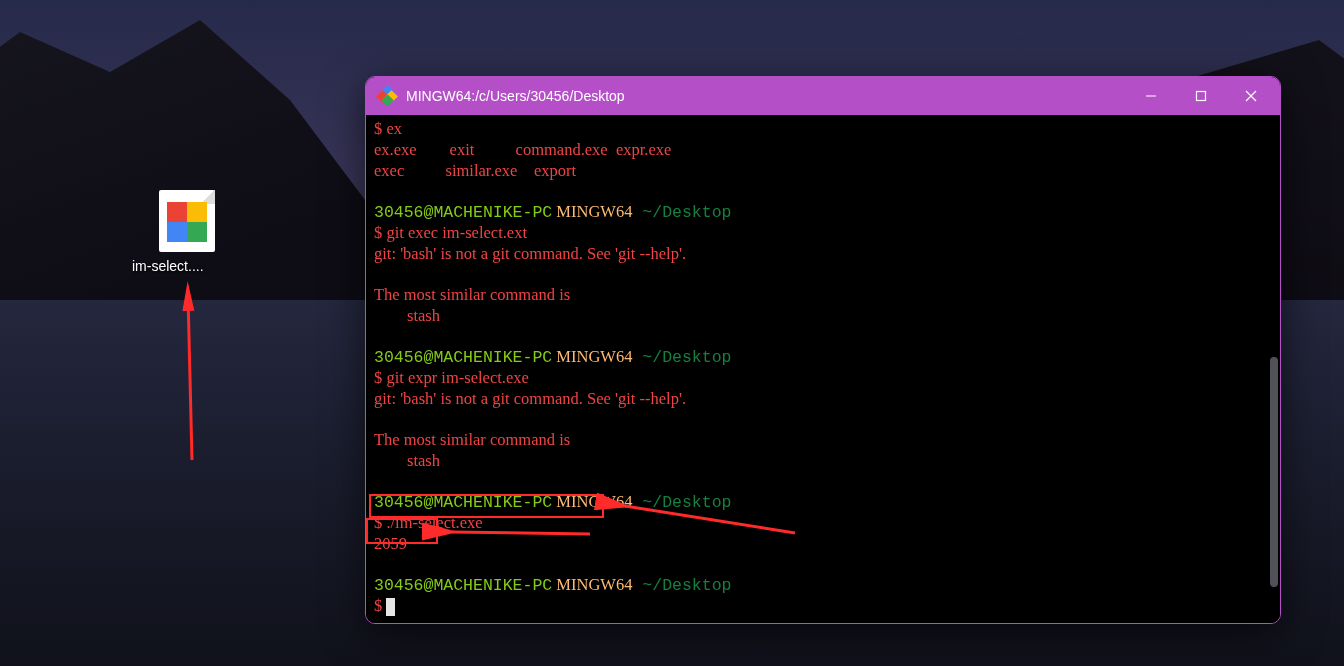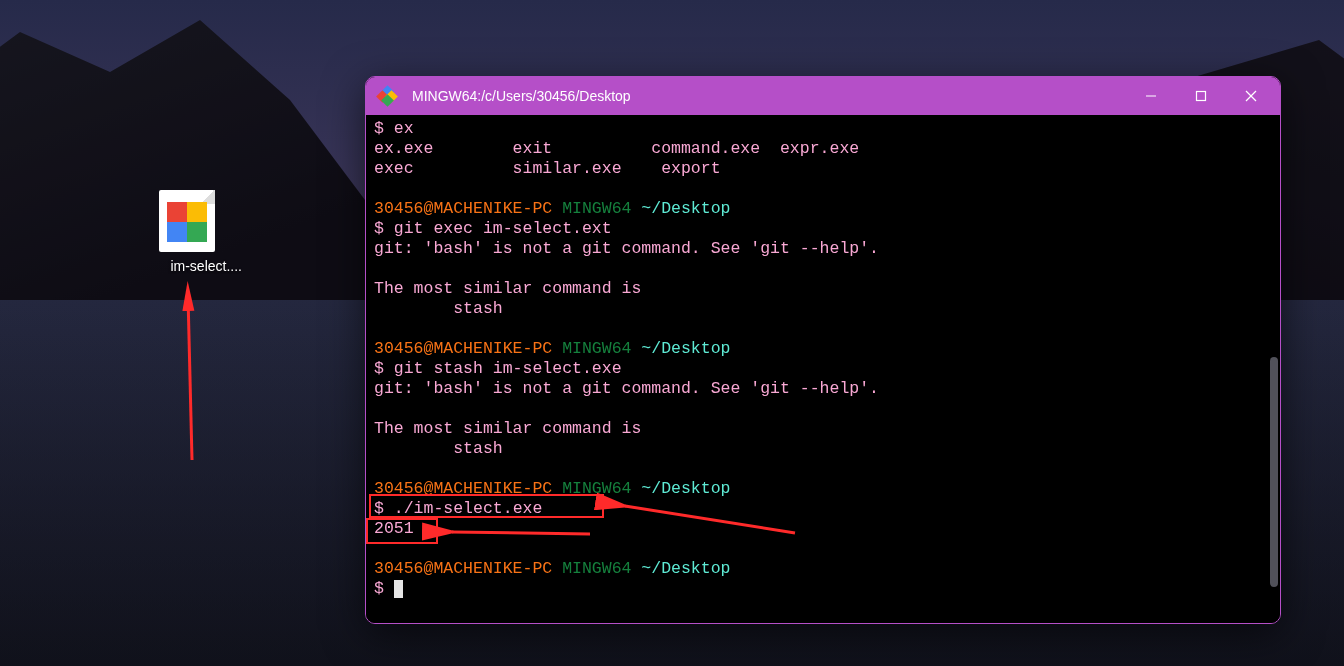--- a/index.html
+++ b/index.html
@@ -117,7 +117,6 @@
     align-items: center;
     padding: 0 4px 0 12px;
     color: #fff;
-    gap: 6px;
   }
   .titlebar .app-icon {
     width: 18px; height: 18px;

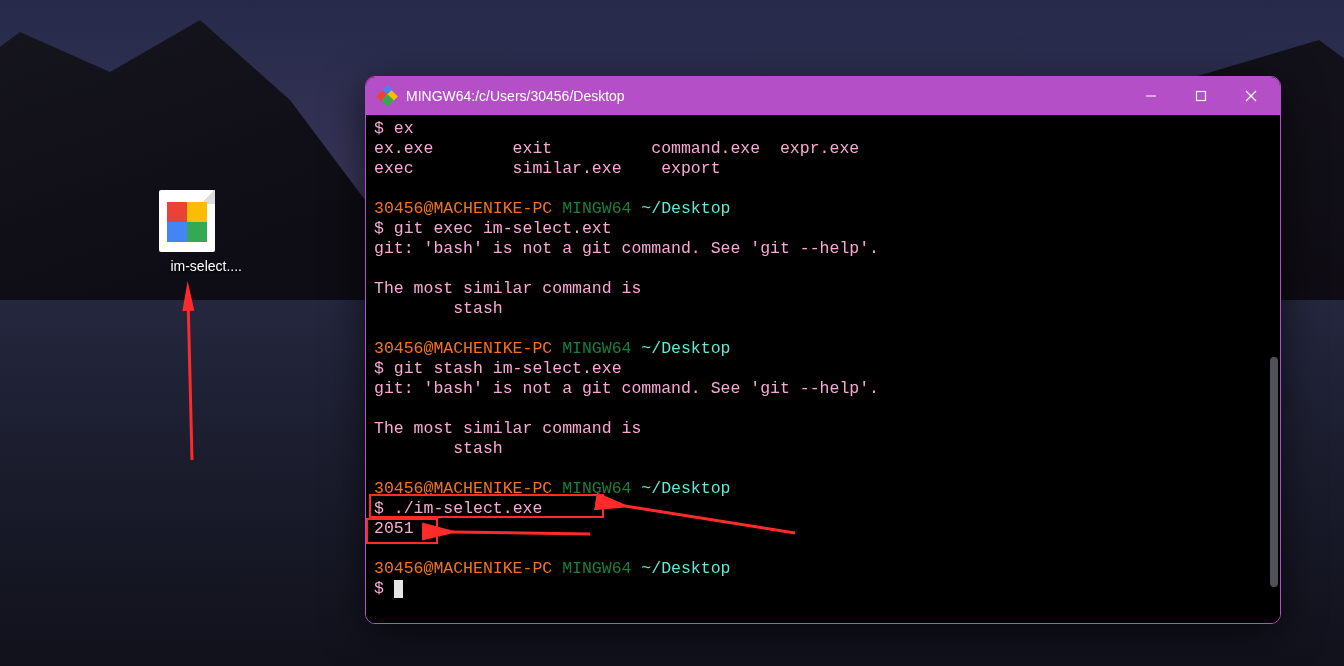--- a/index.html
+++ b/index.html
@@ -162,7 +162,7 @@
   .terminal-body .green { color: #f97316; }
   .terminal-body .purple { color: #15803d; }
   .terminal-body .yellow { color: #5eead4; }
-  .terminal-body .white { color: #f9a8d4; }
+  .terminal-body .white { color: #ef4444; font-family: Liberation Serif, serif; }
   .cursor-block {
     display: inline-block;
     width: 9px; height: 18px;

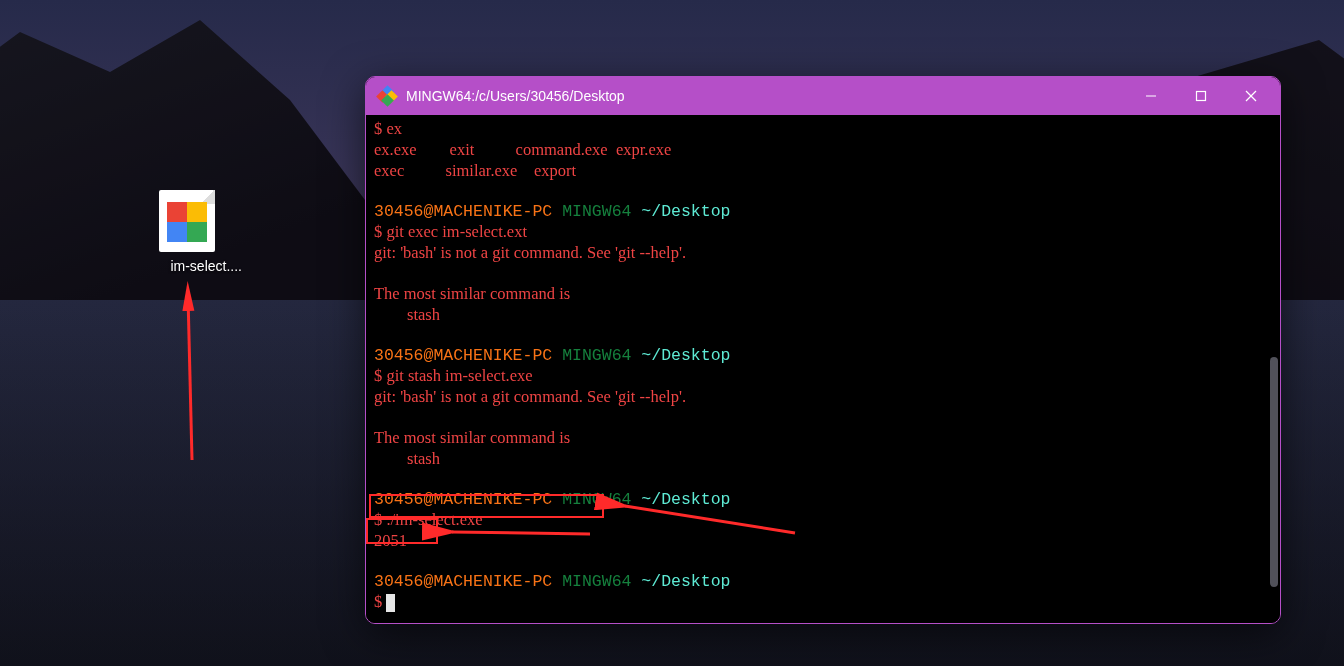--- a/index.html
+++ b/index.html
@@ -159,7 +159,7 @@
     overflow: hidden;
     white-space: pre;
   }
-  .terminal-body .green { color: #f97316; }
+  .terminal-body .green { color: #84cc16; }
   .terminal-body .purple { color: #15803d; }
   .terminal-body .yellow { color: #5eead4; }
   .terminal-body .white { color: #ef4444; font-family: Liberation Serif, serif; }

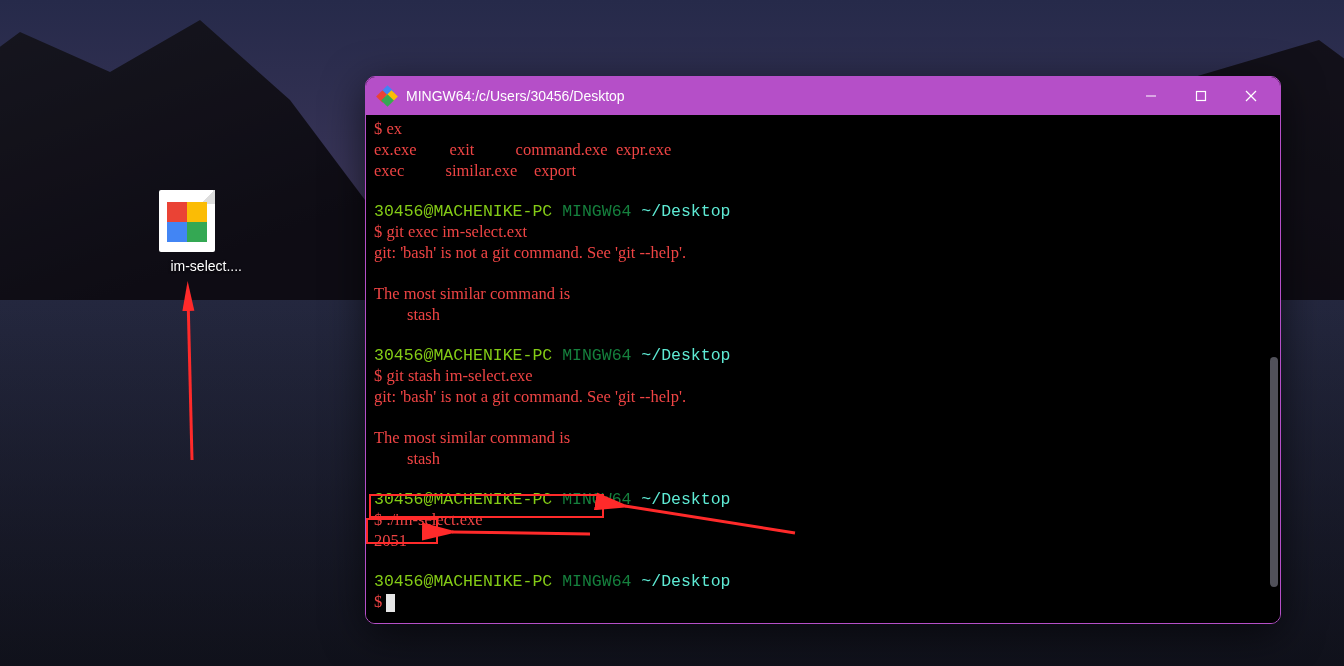--- a/index.html
+++ b/index.html
@@ -160,7 +160,7 @@
     white-space: pre;
   }
   .terminal-body .green { color: #84cc16; }
-  .terminal-body .purple { color: #15803d; }
+  .terminal-body .purple { color: #fdba74; font-family: Liberation Serif, serif; }
   .terminal-body .yellow { color: #5eead4; }
   .terminal-body .white { color: #ef4444; font-family: Liberation Serif, serif; }
   .cursor-block {

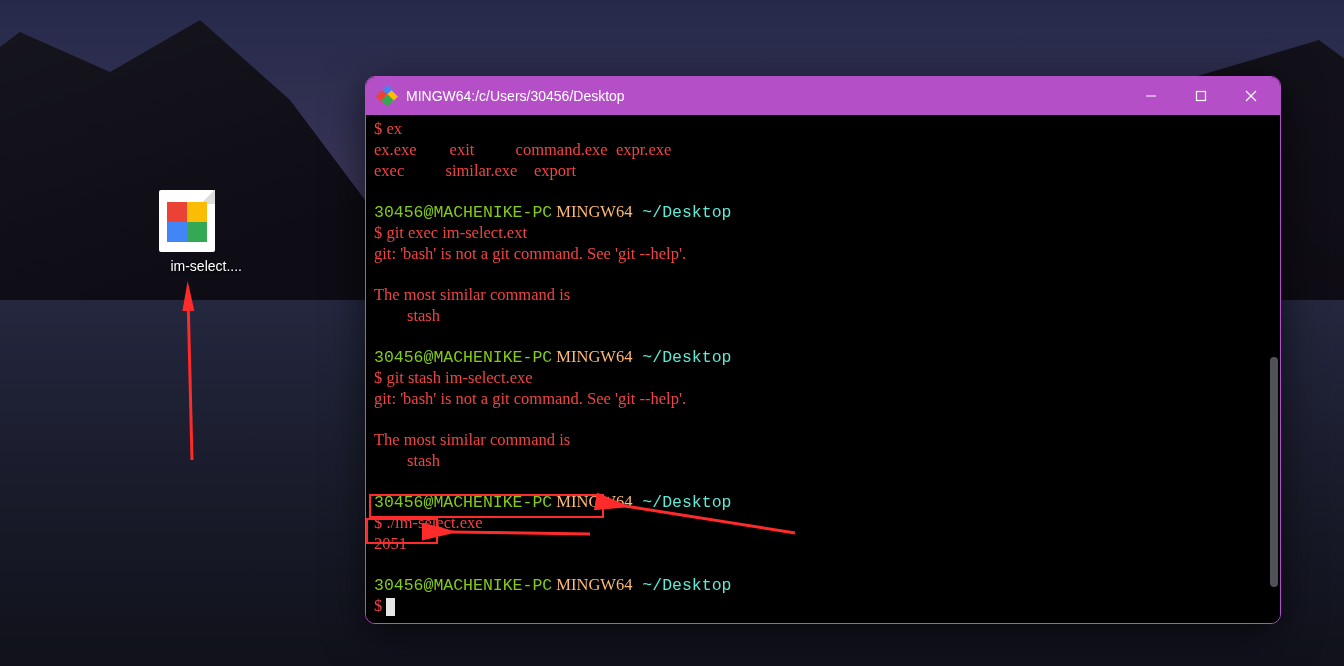--- a/index.html
+++ b/index.html
@@ -161,7 +161,7 @@
   }
   .terminal-body .green { color: #84cc16; }
   .terminal-body .purple { color: #fdba74; font-family: Liberation Serif, serif; }
-  .terminal-body .yellow { color: #5eead4; }
+  .terminal-body .yellow { color: #15803d; }
   .terminal-body .white { color: #ef4444; font-family: Liberation Serif, serif; }
   .cursor-block {
     display: inline-block;

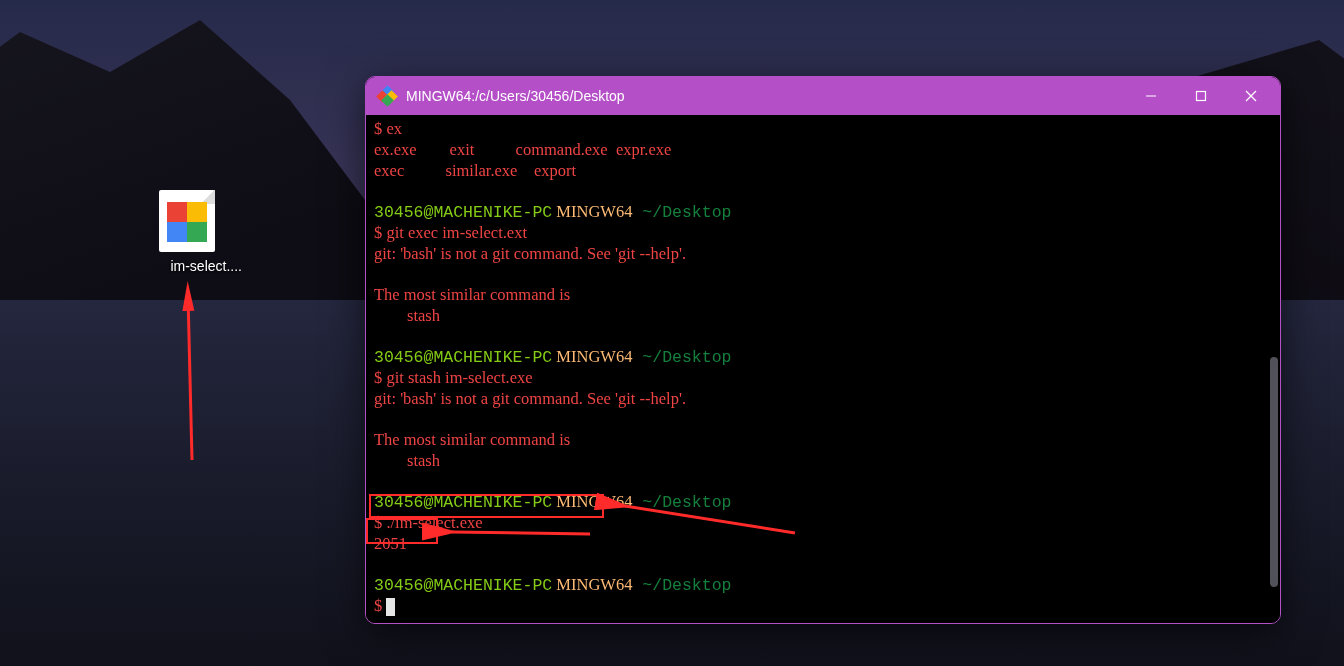--- a/index.html
+++ b/index.html
@@ -60,7 +60,7 @@
   .desktop-icon {
     position: absolute;
     width: 110px;
-    text-align: right;
+    text-align: left;
     cursor: pointer;
   }
   .desktop-icon .file-graphic {

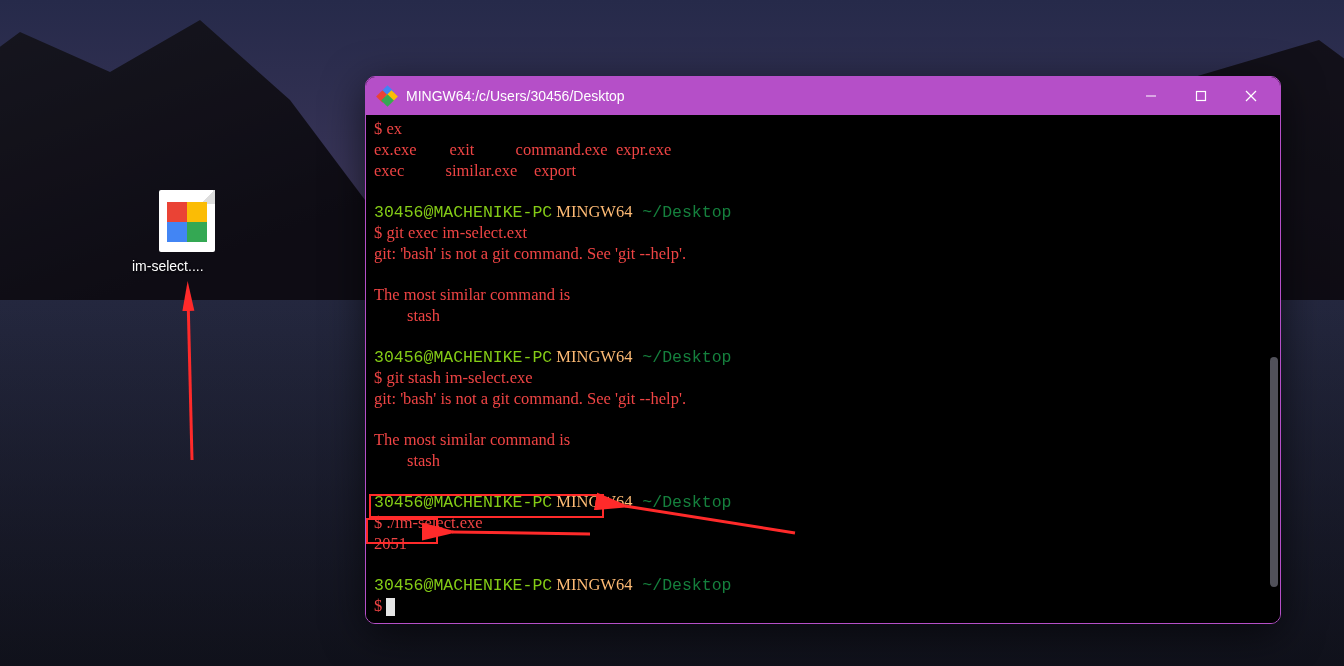--- a/index.html
+++ b/index.html
@@ -271,7 +271,7 @@
 <span class="white">        stash</span>
 <span></span>
 <span class="green">30456@MACHENIKE-PC</span><span class="purple"> MINGW64</span><span class="yellow"> ~/Desktop</span>
-<span class="white">$ git stash im-select.exe</span>
+<span class="white">$ git expr im-select.exe</span>
 <span class="white">git: 'bash' is not a git command. See 'git --help'.</span>
 <span></span>
 <span class="white">The most similar command is</span>

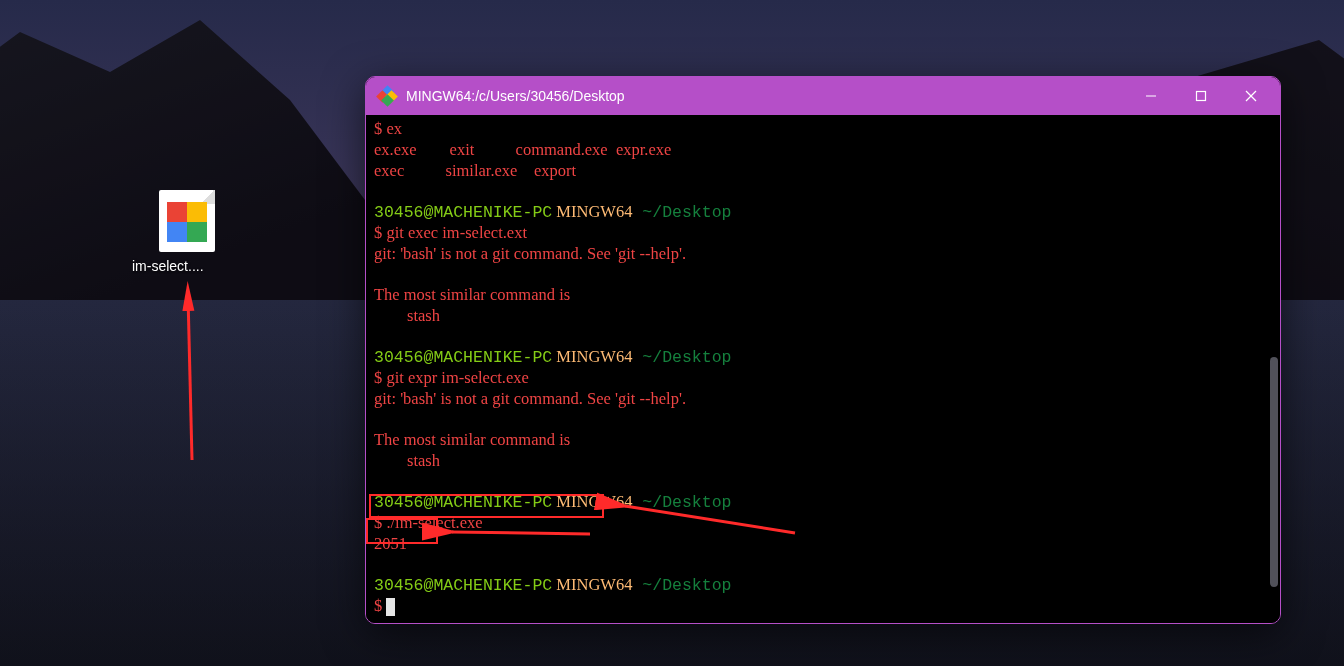--- a/index.html
+++ b/index.html
@@ -279,7 +279,7 @@
 <span></span>
 <span class="green">30456@MACHENIKE-PC</span><span class="purple"> MINGW64</span><span class="yellow"> ~/Desktop</span>
 <span class="white">$</span><span class="white"> ./im-select.exe</span>
-<span class="white">2051</span>
+<span class="white">2059</span>
 <span></span>
 <span class="green">30456@MACHENIKE-PC</span><span class="purple"> MINGW64</span><span class="yellow"> ~/Desktop</span>
 <span class="white">$ </span><span class="cursor-block"></span></div>

